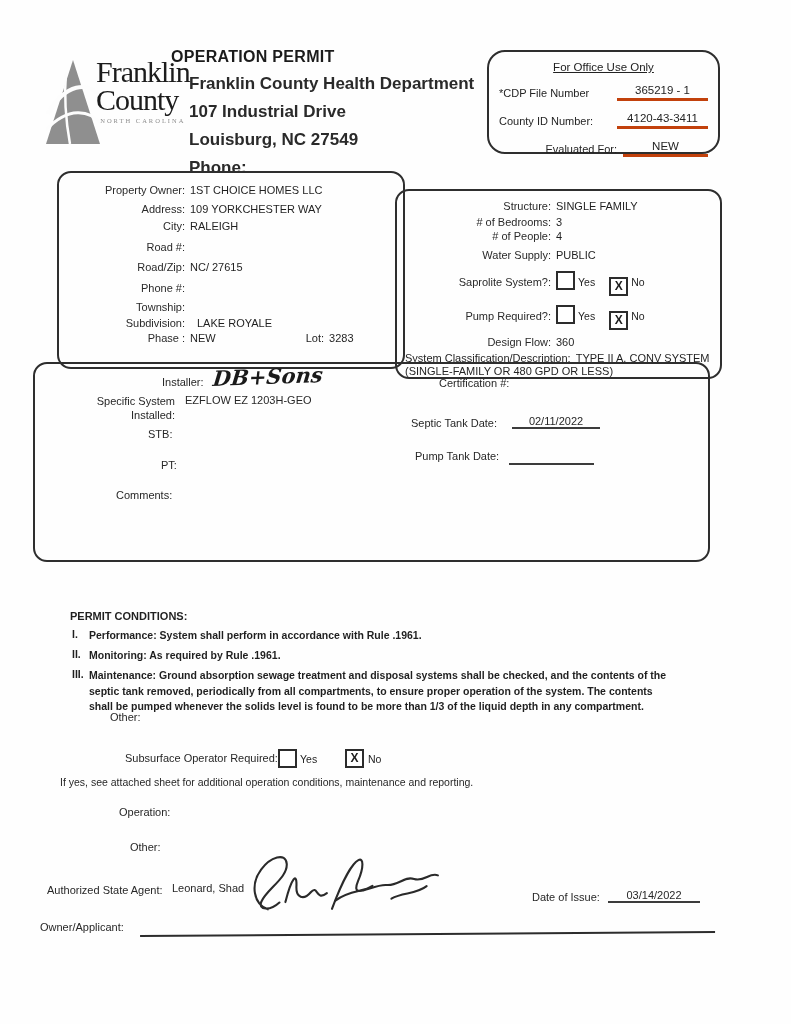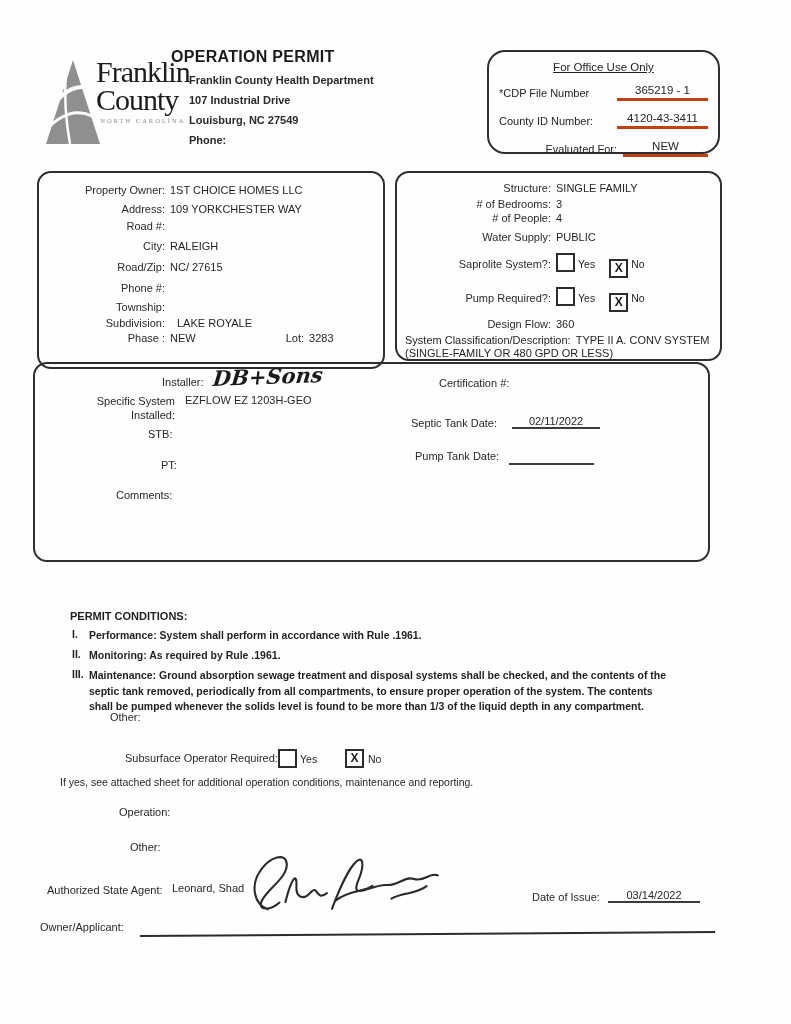--- a/index.html
+++ b/index.html
@@ -16,7 +16,7 @@
   .logo-text .l1,.logo-text .l2{font-size:30px;letter-spacing:-1px;}
   .logo-sub{font-size:6.5px;letter-spacing:2px;color:#8d8d8d;margin-top:5px;text-align:center;}
   .doc-title{font-size:16px;font-weight:bold;letter-spacing:.3px;color:#1b1b1b;}
-  .hdr-line{font-size:11px;font-weight:bold;color:#2a2a2a;margin-top:8px;}
+  .hdr-line{font-size:17px;font-weight:bold;color:#2a2a2a;margin-top:8px;}
   
   .office-title{font-size:11.5px;text-align:center;margin-top:9px;text-decoration:underline;color:#222;}
   .office-row{display:flex;align-items:flex-end;padding:0 10px;margin-top:11px;}

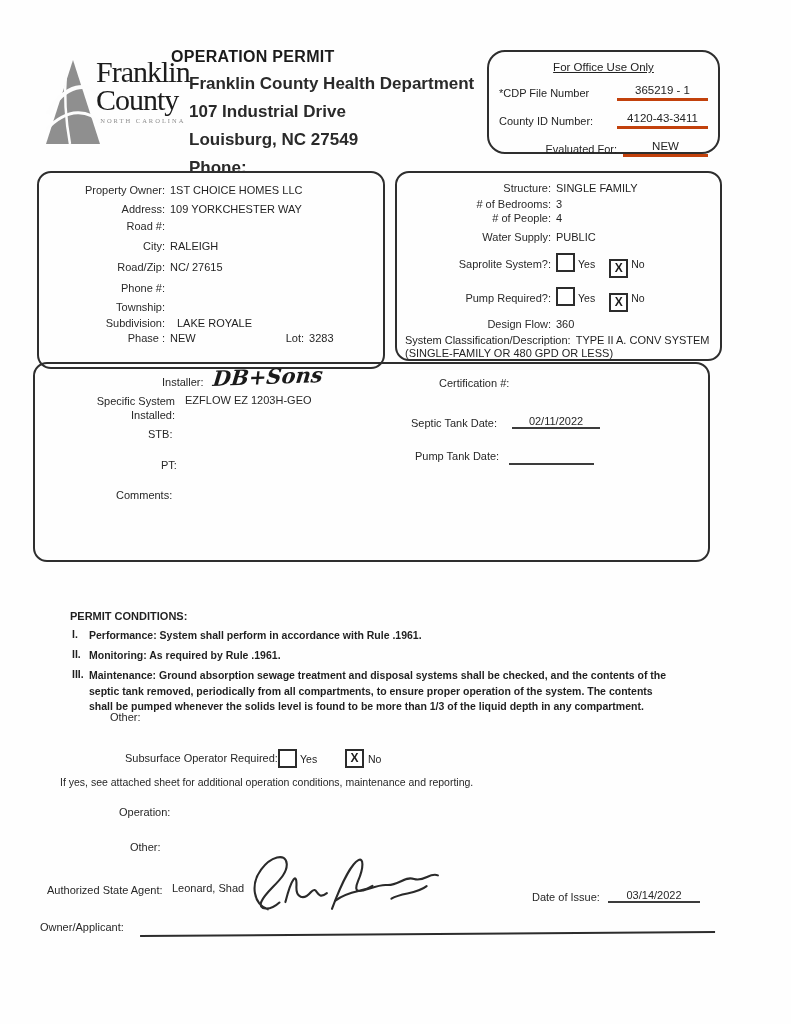--- a/index.html
+++ b/index.html
@@ -82,7 +82,7 @@
     </div>
   </div>
 
-  <div class="box prop" style="left:37px;top:171px;width:336px;height:186px;padding:4px;">
+  <div class="box prop" style="left:57px;top:171px;width:336px;height:186px;padding:4px;">
     <div style="position:absolute;left:14px;top:11px;right:10px;">
       <div class="frow" style="margin-bottom:7px;">
         <span class="flabel">Property Owner:</span>

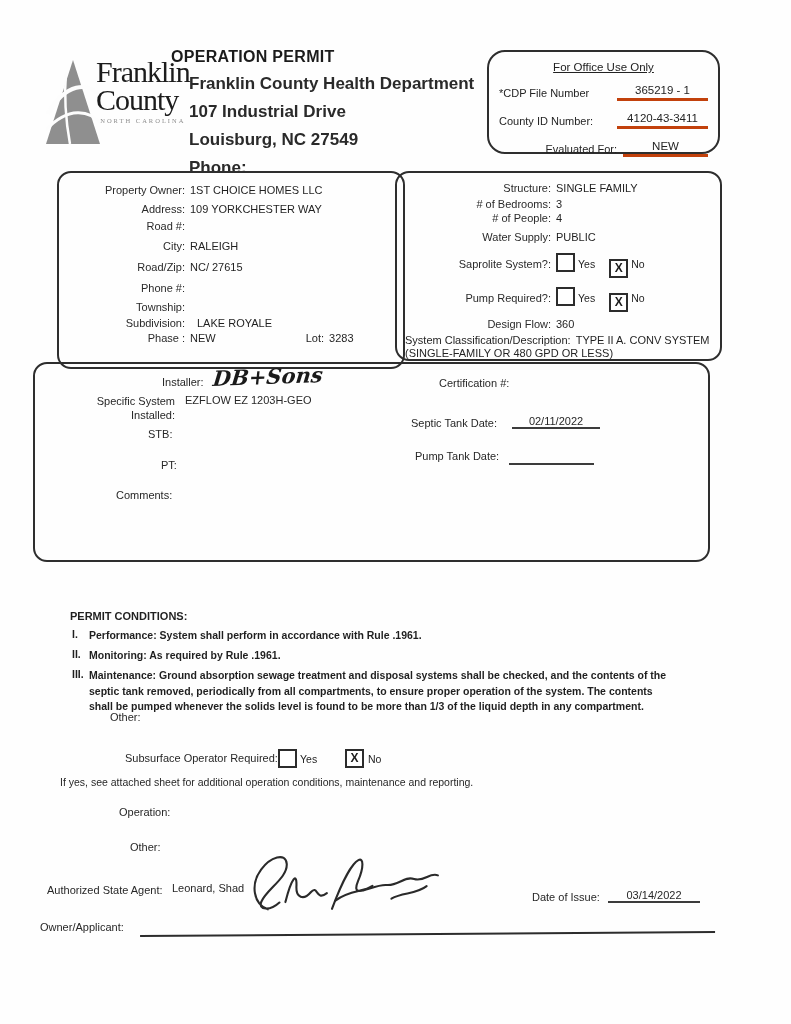--- a/index.html
+++ b/index.html
@@ -125,7 +125,7 @@
     </div>
   </div>
 
-  <div class="box struct" style="left:395px;top:171px;width:323px;height:186px;">
+  <div class="box struct" style="left:395px;top:189px;width:323px;height:186px;">
     <div style="position:absolute;left:8px;top:9px;right:6px;">
       <div class="frow" style="margin-bottom:4px;">
         <span class="flabel">Structure:</span>

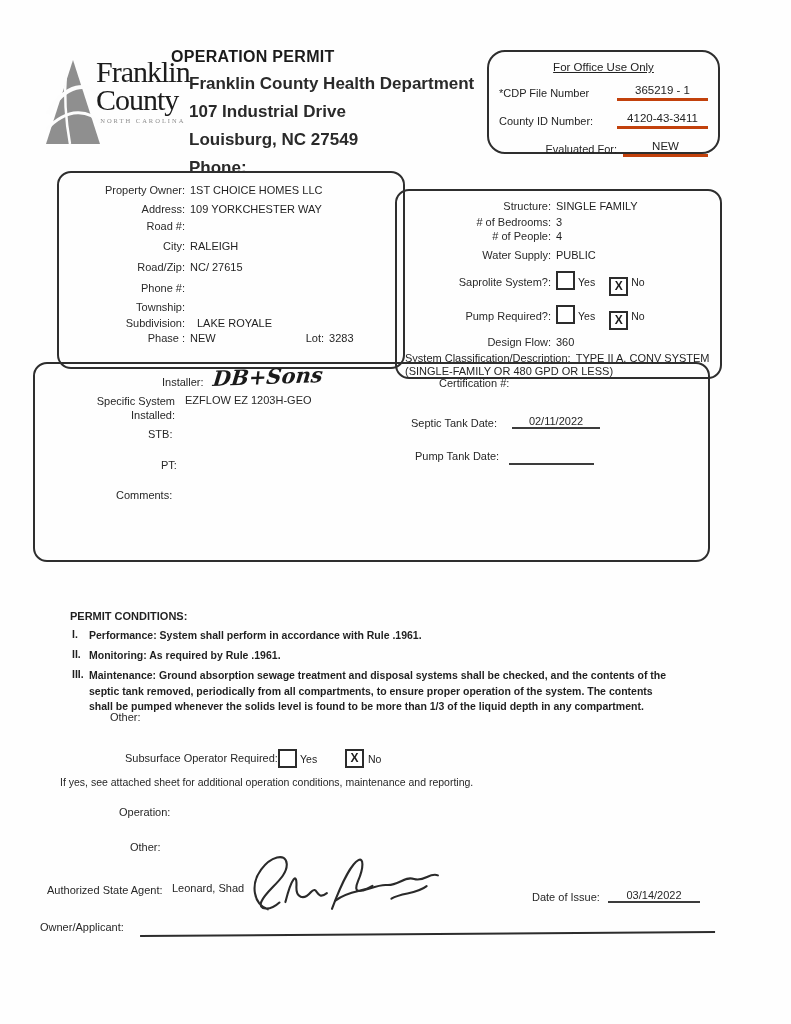--- a/index.html
+++ b/index.html
@@ -92,13 +92,13 @@
         <span class="flabel">Address:</span>
         <span class="fval">109 YORKCHESTER WAY</span>
       </div>
+      <div class="frow" style="margin-bottom:9px;">
+        <span class="flabel">City:</span>
+        <span class="fval">RALEIGH</span>
+      </div>
       <div class="frow" style="margin-bottom:8px;">
         <span class="flabel">Road #:</span>
         <span class="fval"></span>
-      </div>
-      <div class="frow" style="margin-bottom:9px;">
-        <span class="flabel">City:</span>
-        <span class="fval">RALEIGH</span>
       </div>
       <div class="frow" style="margin-bottom:9px;">
         <span class="flabel">Road/Zip:</span>

